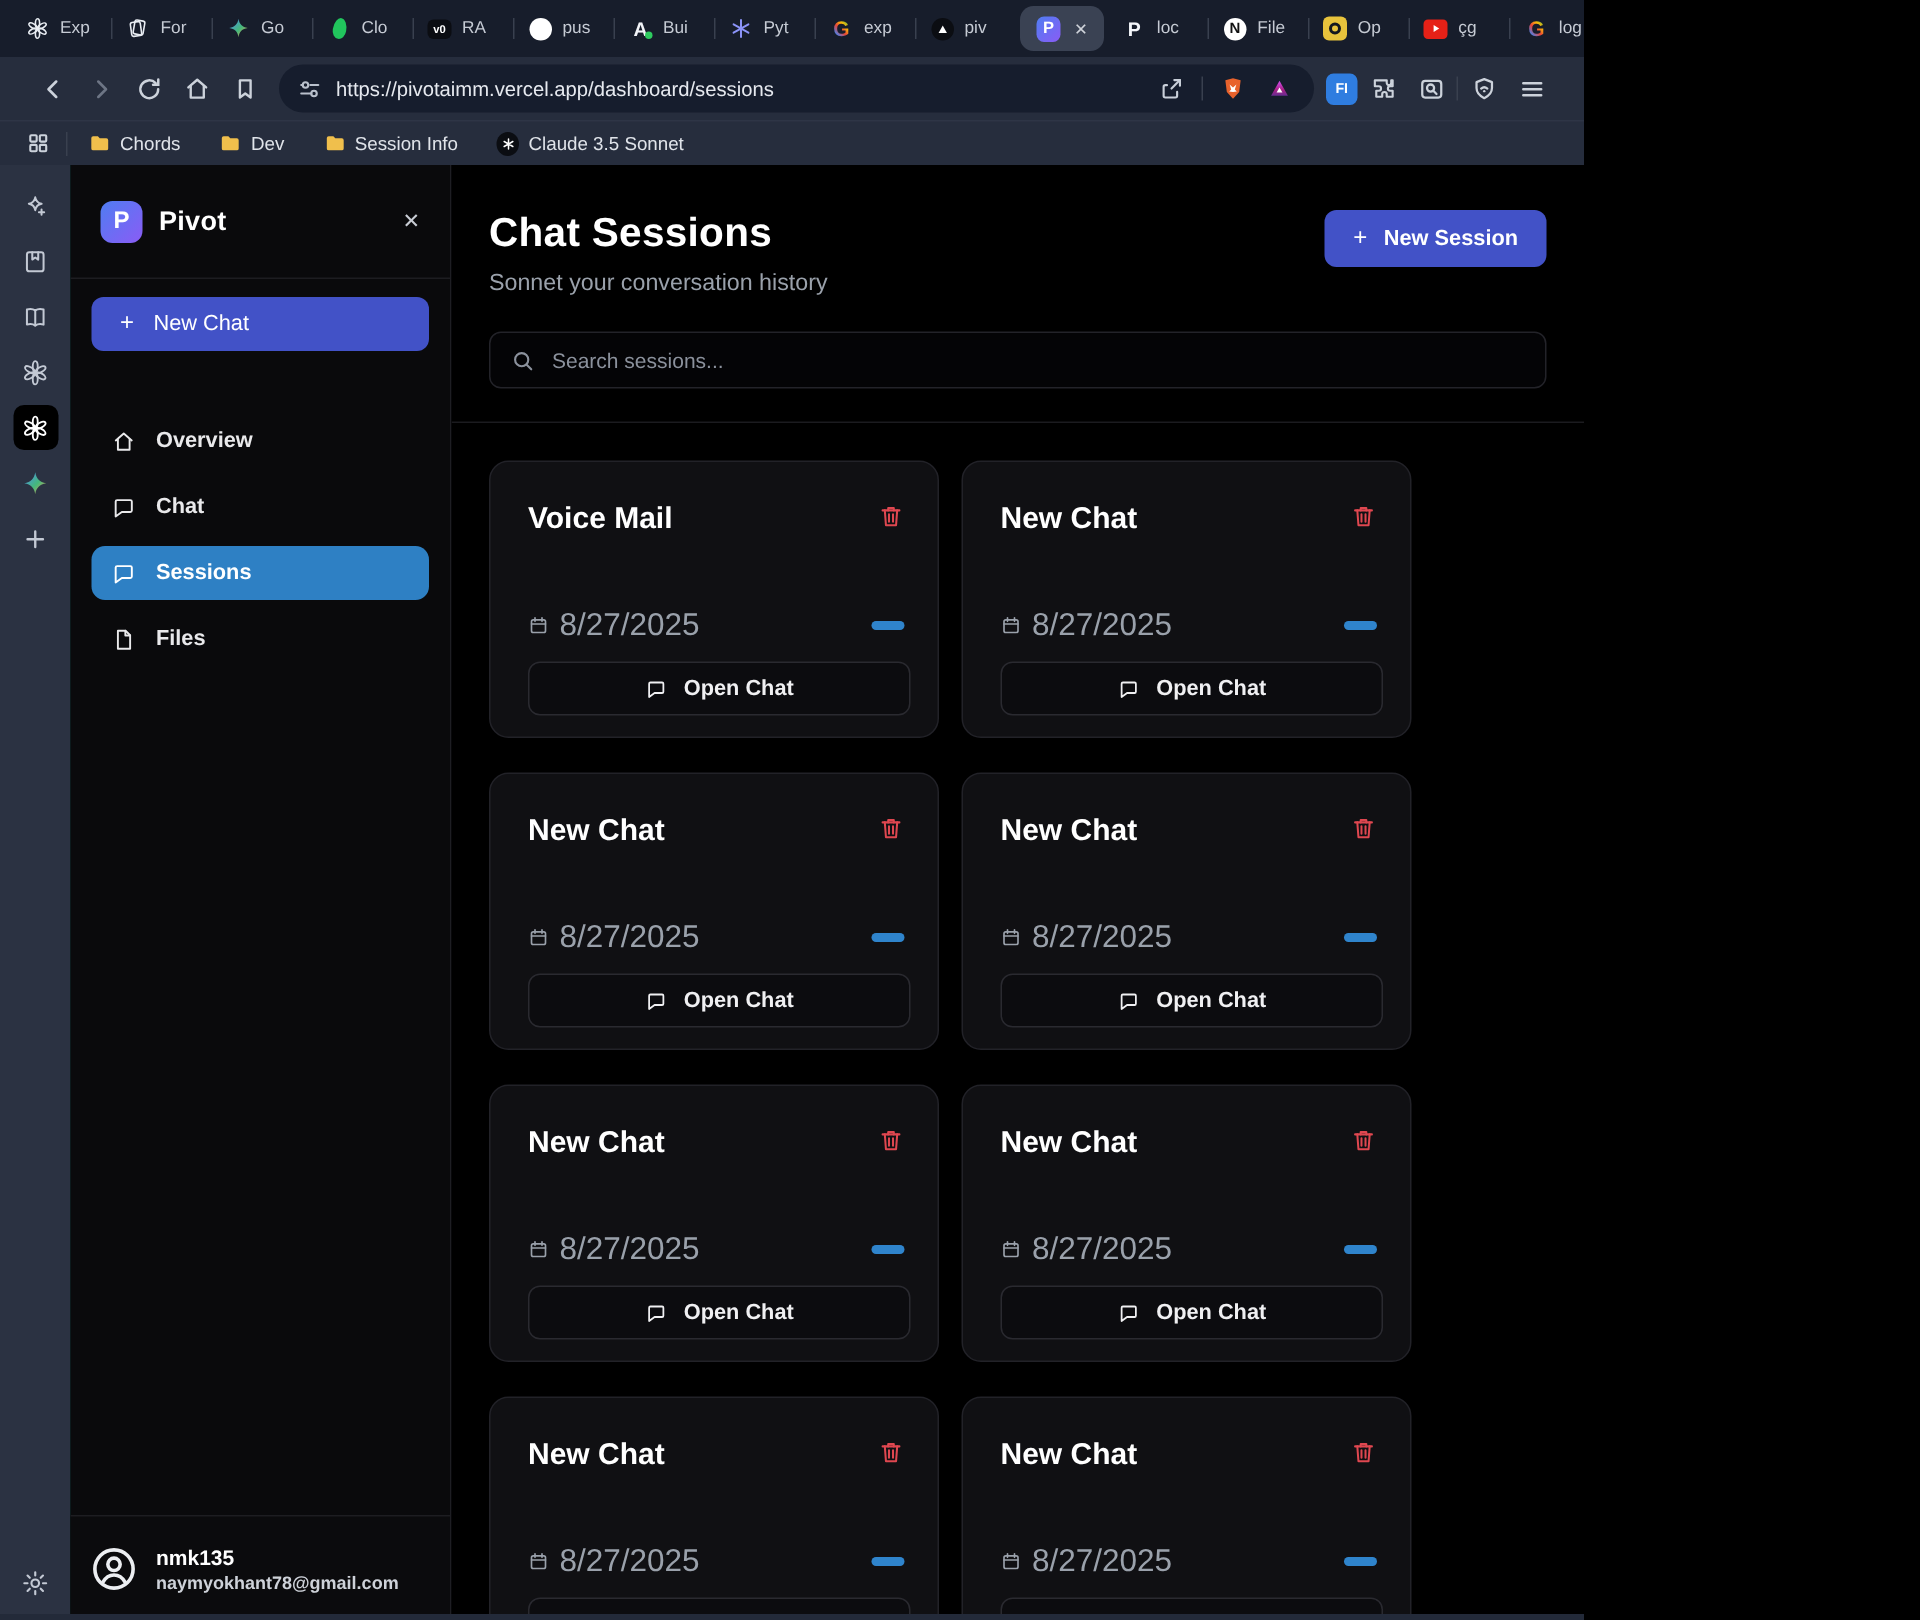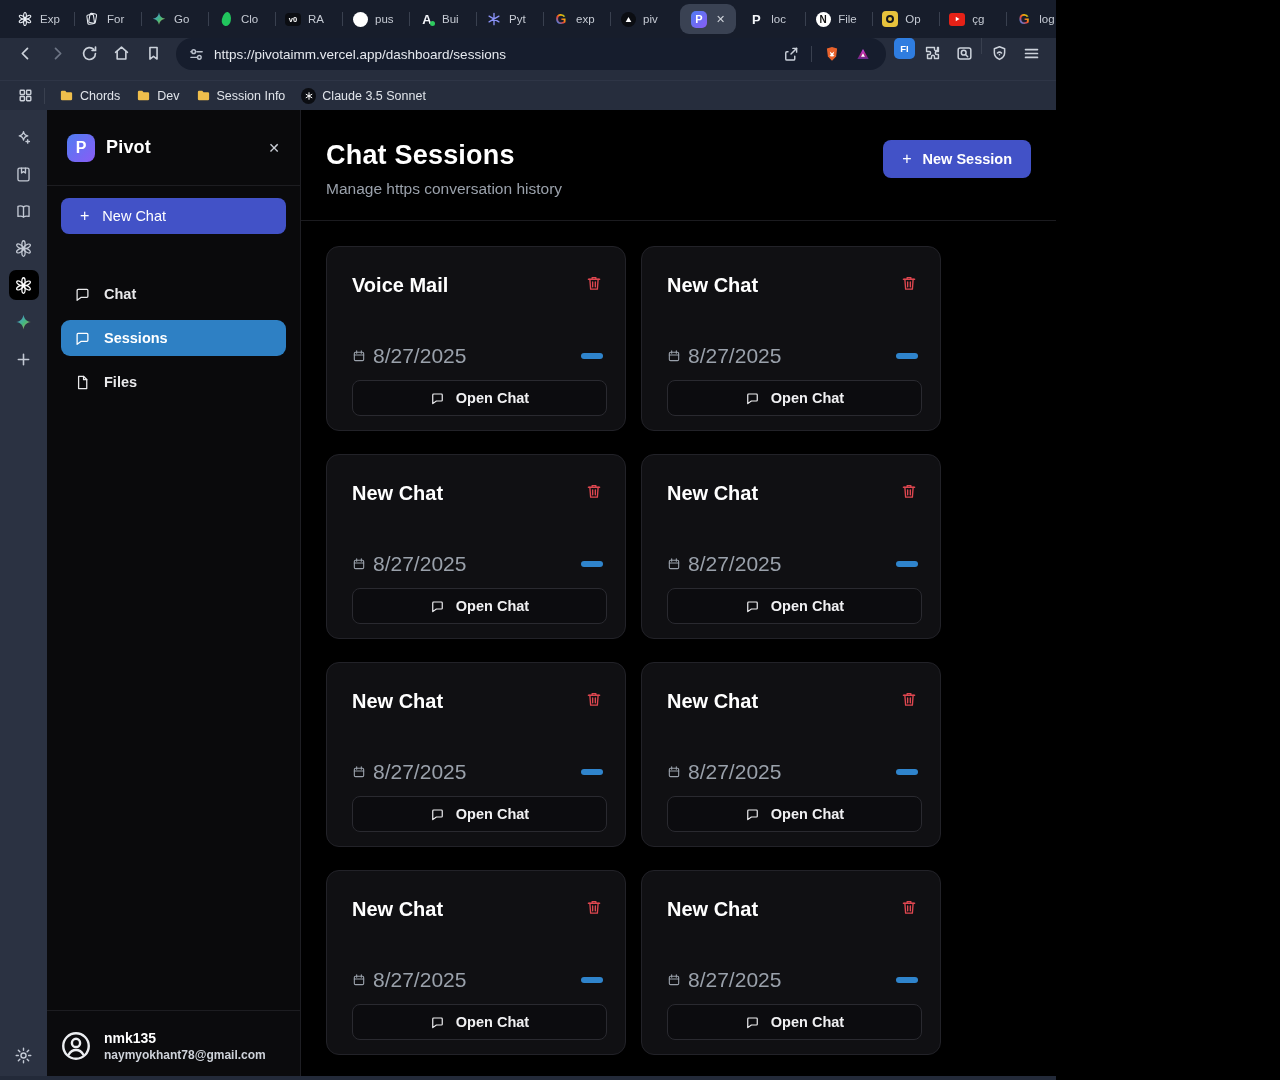--- a/index.html
+++ b/index.html
@@ -38,7 +38,7 @@
   .fav-yt svg { width:10px; height:10px; }
 
   
-  .toolbar { height:42px; background:#262d3d; display:flex; align-items:flex-start; padding:0 10px; gap:2px; }
+  .toolbar { height:42px; background:#262d3d; display:flex; align-items:center; padding:0 20px; gap:2px; }
   .tbtn { width:30px; height:30px; flex:none; display:flex; align-items:center; justify-content:center; color:#ccd2db; }
   .tbtn svg { width:19px; height:19px; }
   .tbtn.dim { color:#6d7585; }

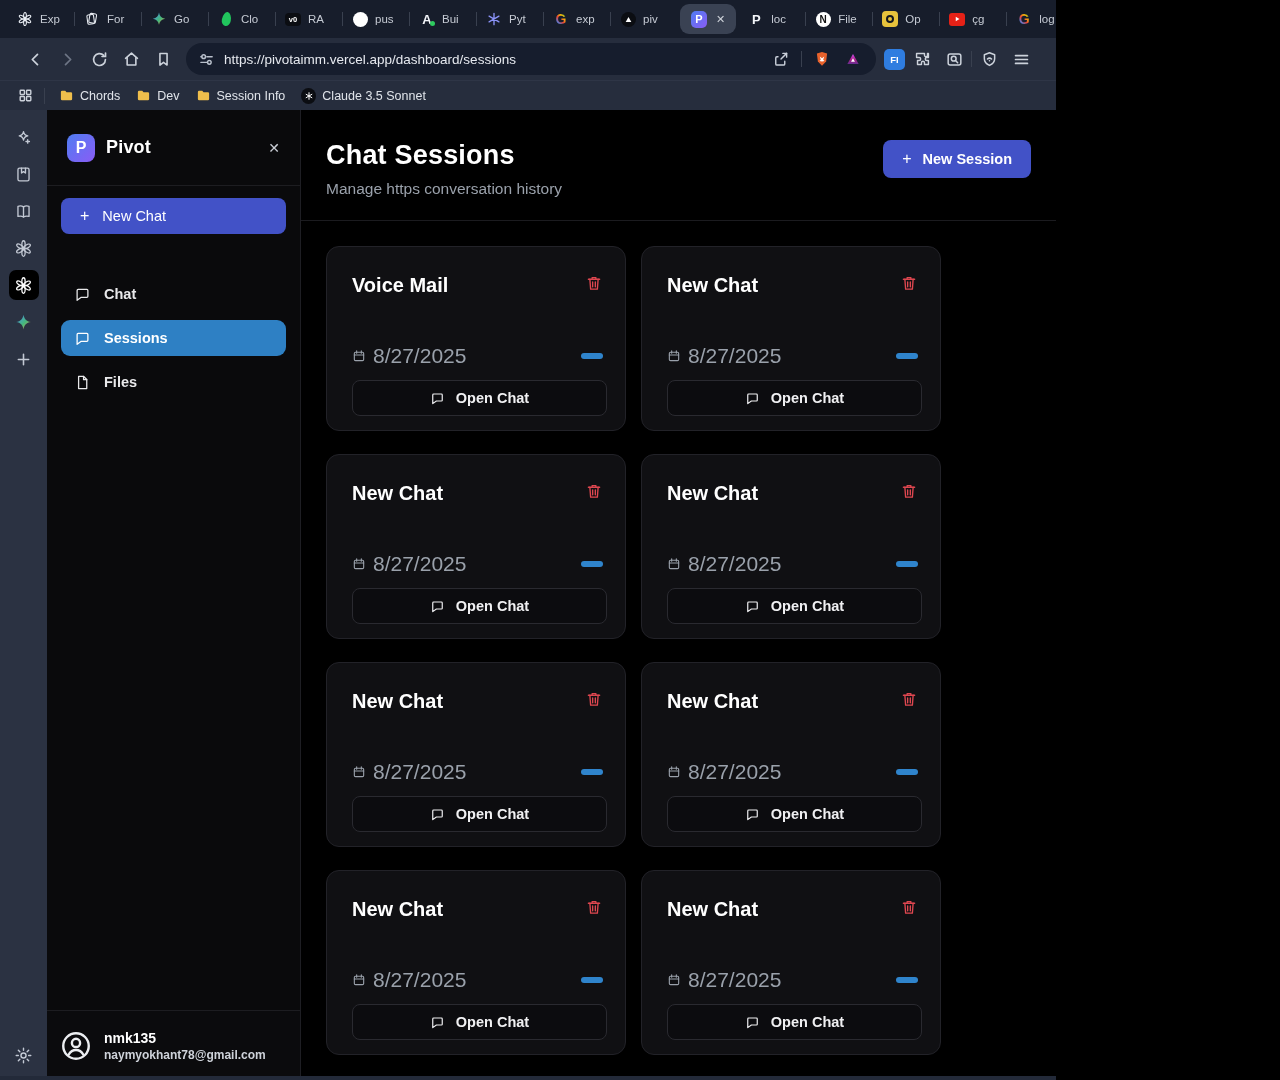--- a/index.html
+++ b/index.html
@@ -373,7 +373,7 @@
         </svg>
       </div>
     <span class="udiv"></span>
-    <div id="bookmarks" style="display:flex;align-items:center;">
+    <div id="bookmarks" style="display:flex;align-items:center;gap:10px;">
         <div class="bm">
           <span class="fav">
             <svg viewBox="0 0 24 24">

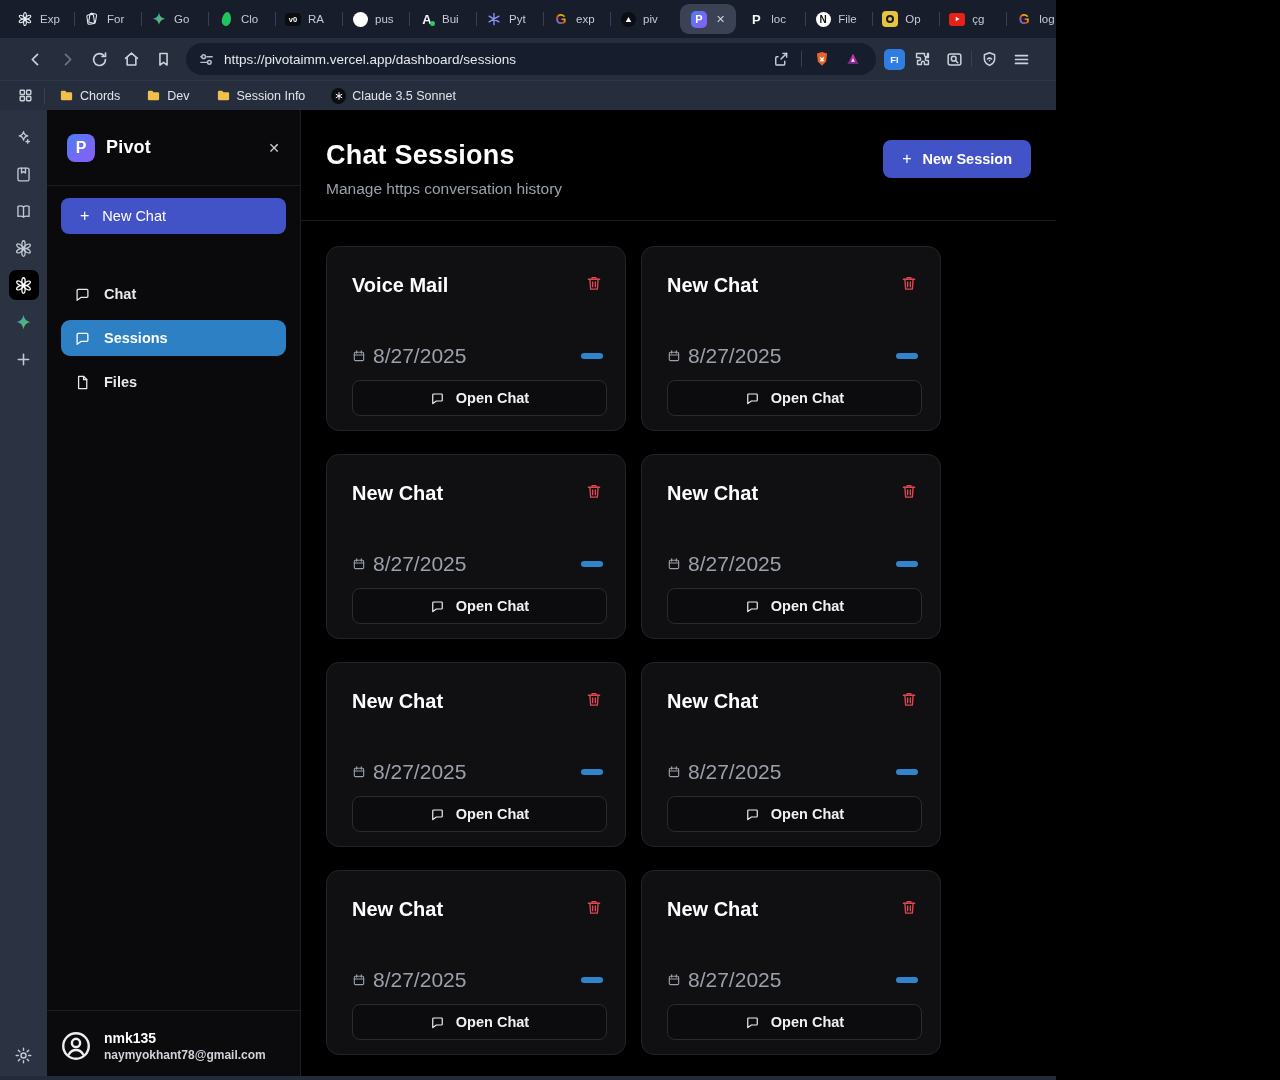--- a/index.html
+++ b/index.html
@@ -533,7 +533,7 @@
         <div class="main-header">
           <div>
             <div class="page-title">Chat Sessions</div>
-            <div class="page-sub">Manage https conversation history</div>
+            <div class="page-sub">Sonnet your conversation history</div>
           </div>
           <div class="newsession">
             <span class="plus-g">+</span>

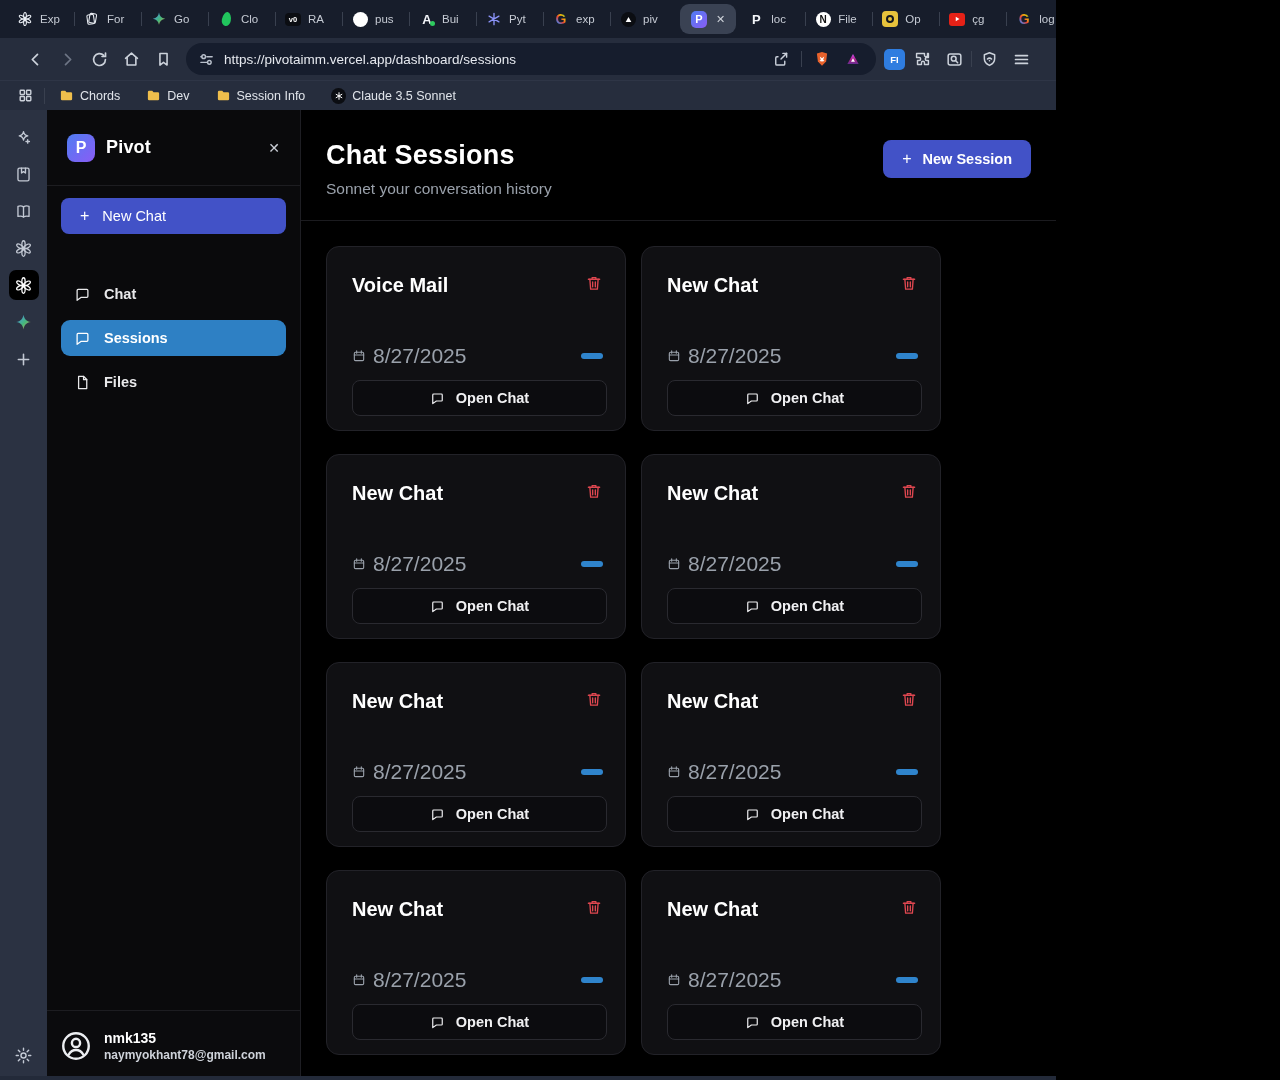--- a/index.html
+++ b/index.html
@@ -539,6 +539,13 @@
             <span class="plus-g">+</span>
             <span>New Session</span>
           </div>
+        </div>
+        <div class="searchbar">
+          <svg viewBox="0 0 24 24" fill="none" stroke="currentColor" stroke-width="2" stroke-linecap="round">
+              <circle cx="11" cy="11" r="6.2"></circle>
+              <path d="M15.7 15.7 20 20"></path>
+            </svg>
+          <input type="text" placeholder="Search sessions..." style="">
         </div>
         <div class="main-hr"></div>
         <div class="grid" id="grid">

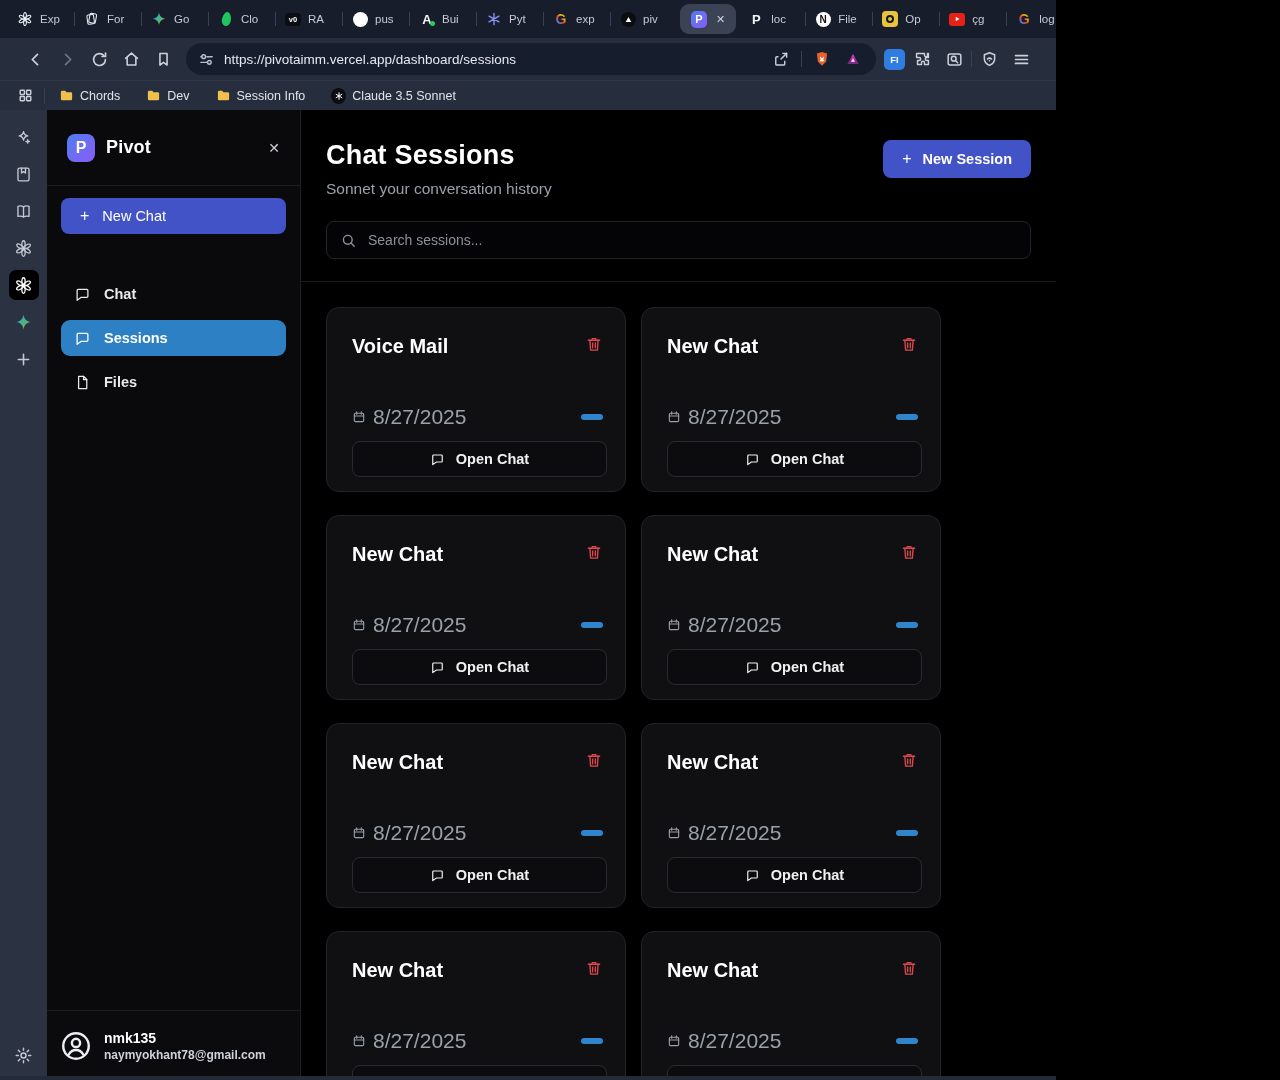--- a/index.html
+++ b/index.html
@@ -490,6 +490,15 @@
           <span>New Chat</span>
         </div>
         <div class="nav" id="nav">
+            <div class="nav-item">
+              <span style="width:17px;height:17px;display:flex">
+                <svg viewBox="0 0 24 24" fill="none" stroke="currentColor" stroke-width="1.8" stroke-linecap="round" stroke-linejoin="round">
+                  <path d="M4.5 10.8 12 4.2l7.5 6.6"></path>
+                  <path d="M6.5 9.8v9.7h11V9.8"></path>
+                </svg>
+              </span>
+              <span>Overview</span>
+            </div>
             <div class="nav-item">
               <span style="width:17px;height:17px;display:flex">
                 <svg viewBox="0 0 24 24" fill="none" stroke="currentColor" stroke-width="1.8" stroke-linecap="round" stroke-linejoin="round">

